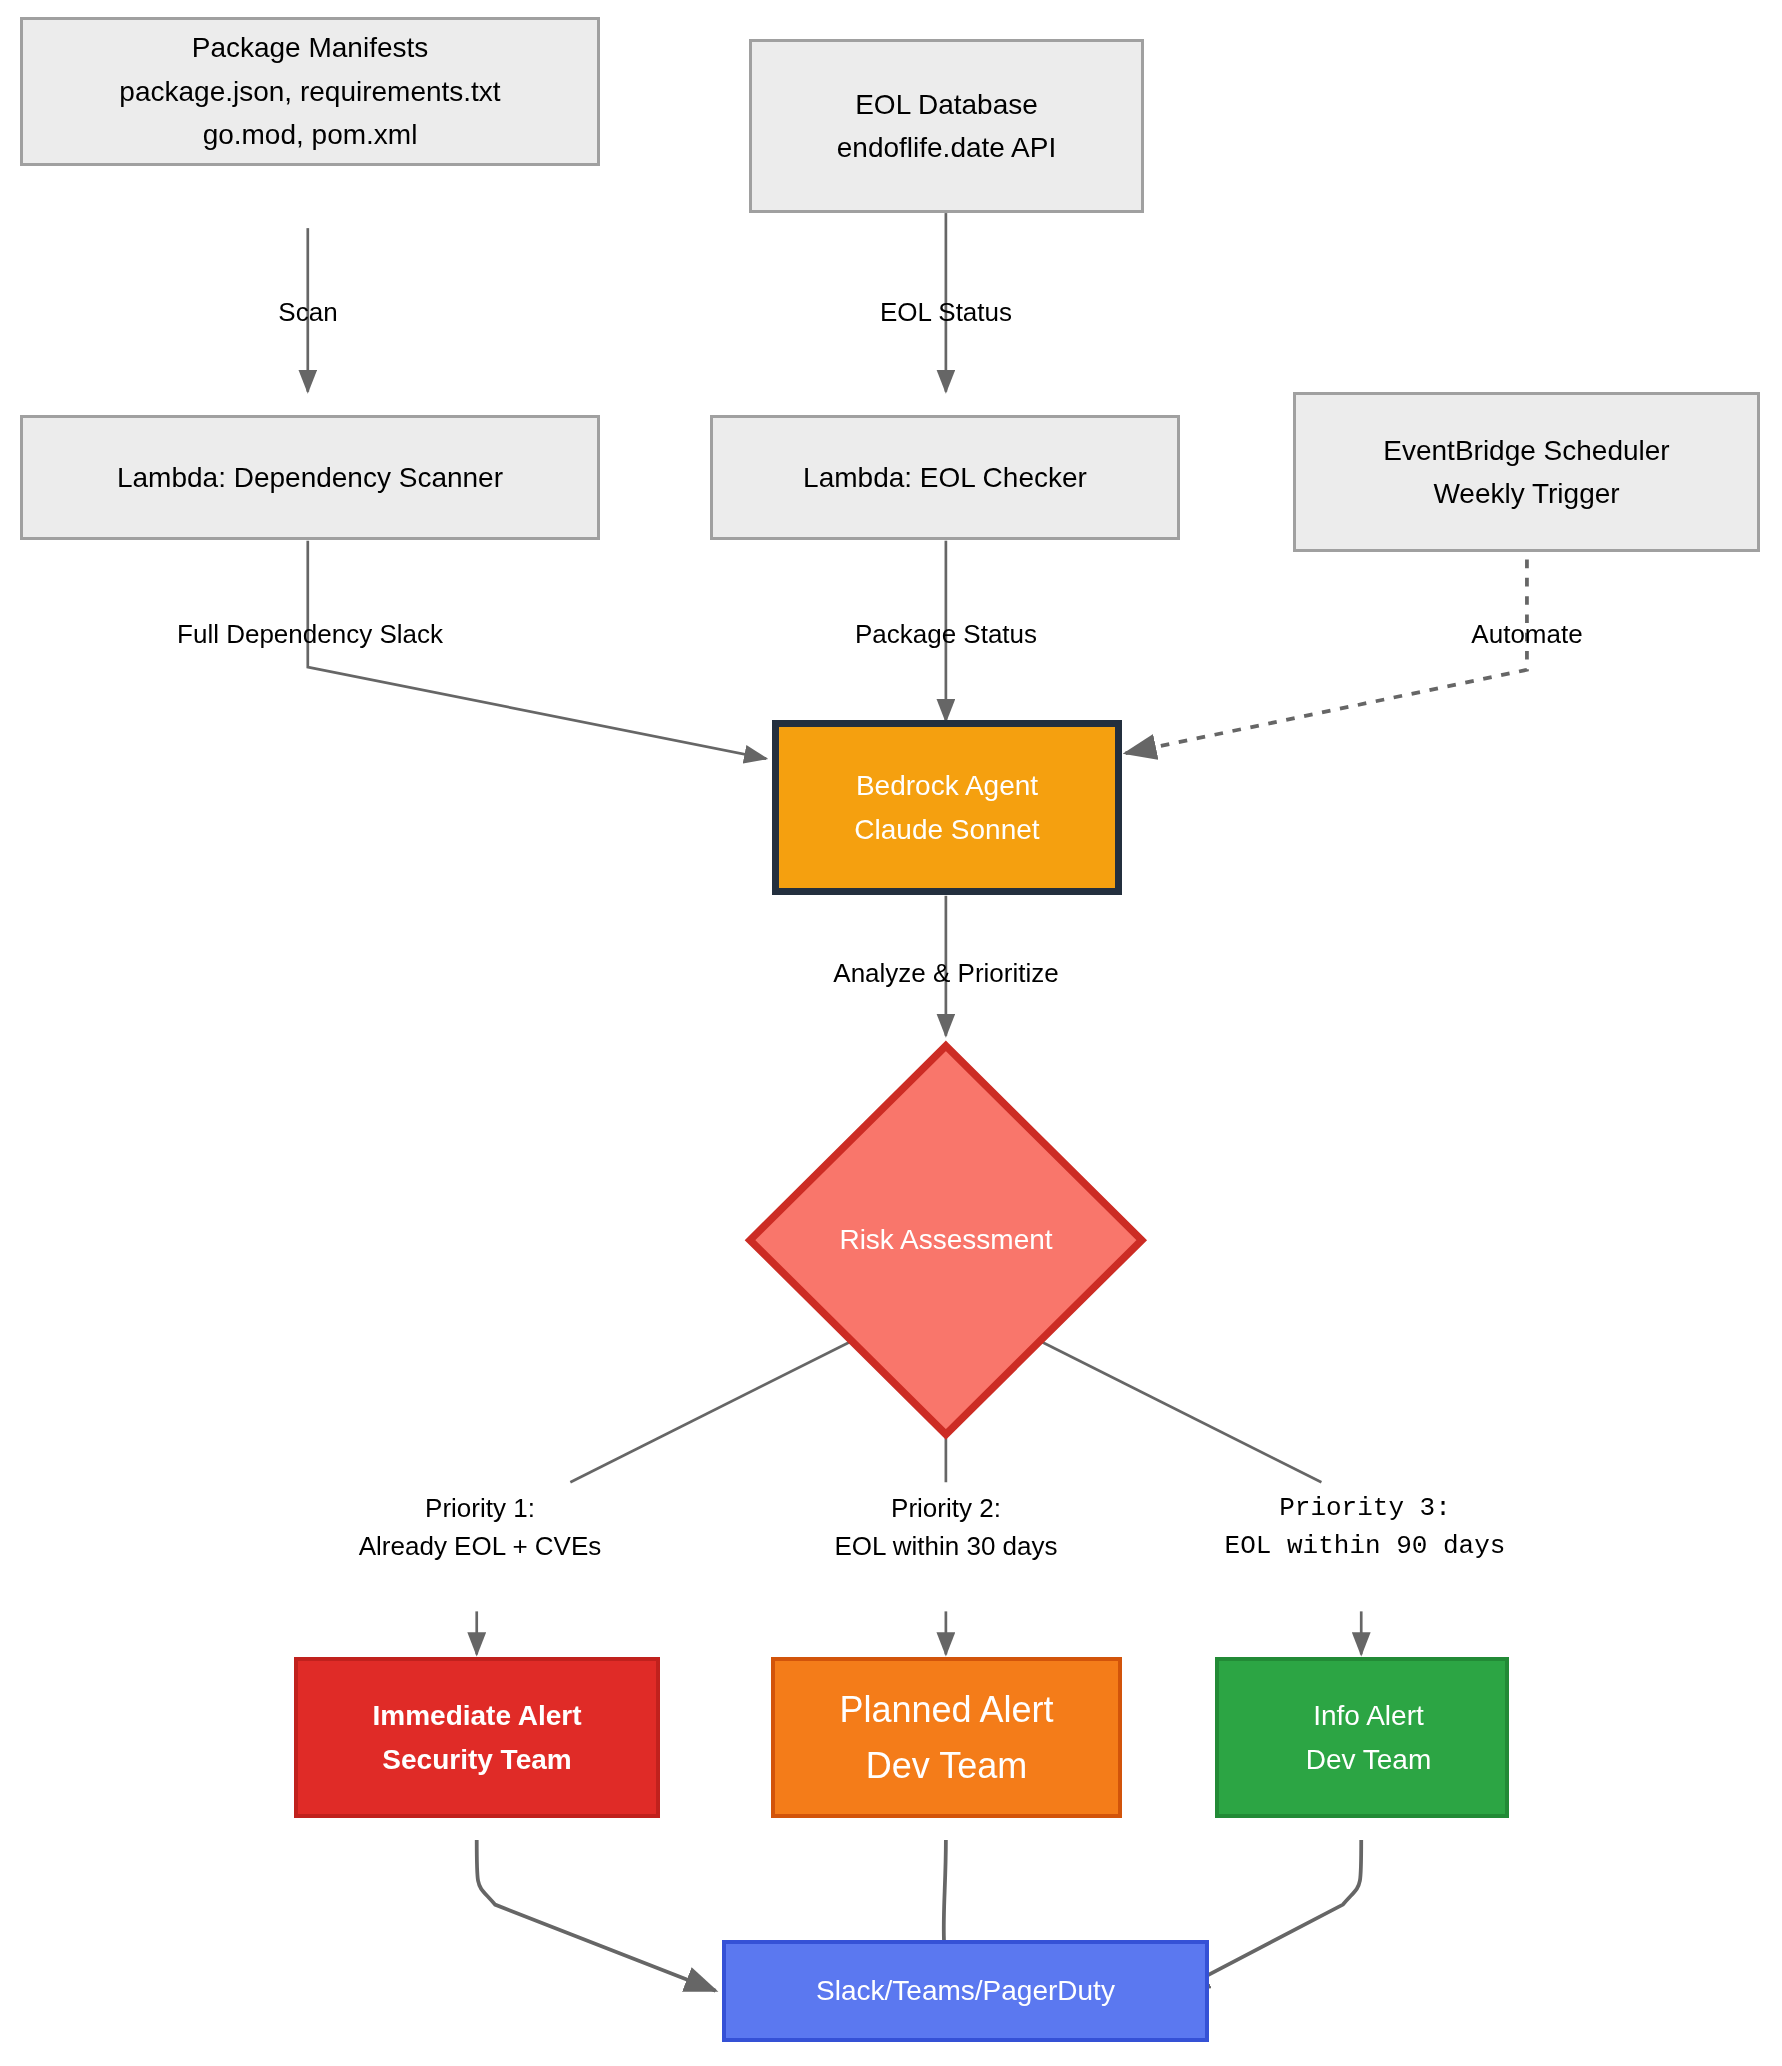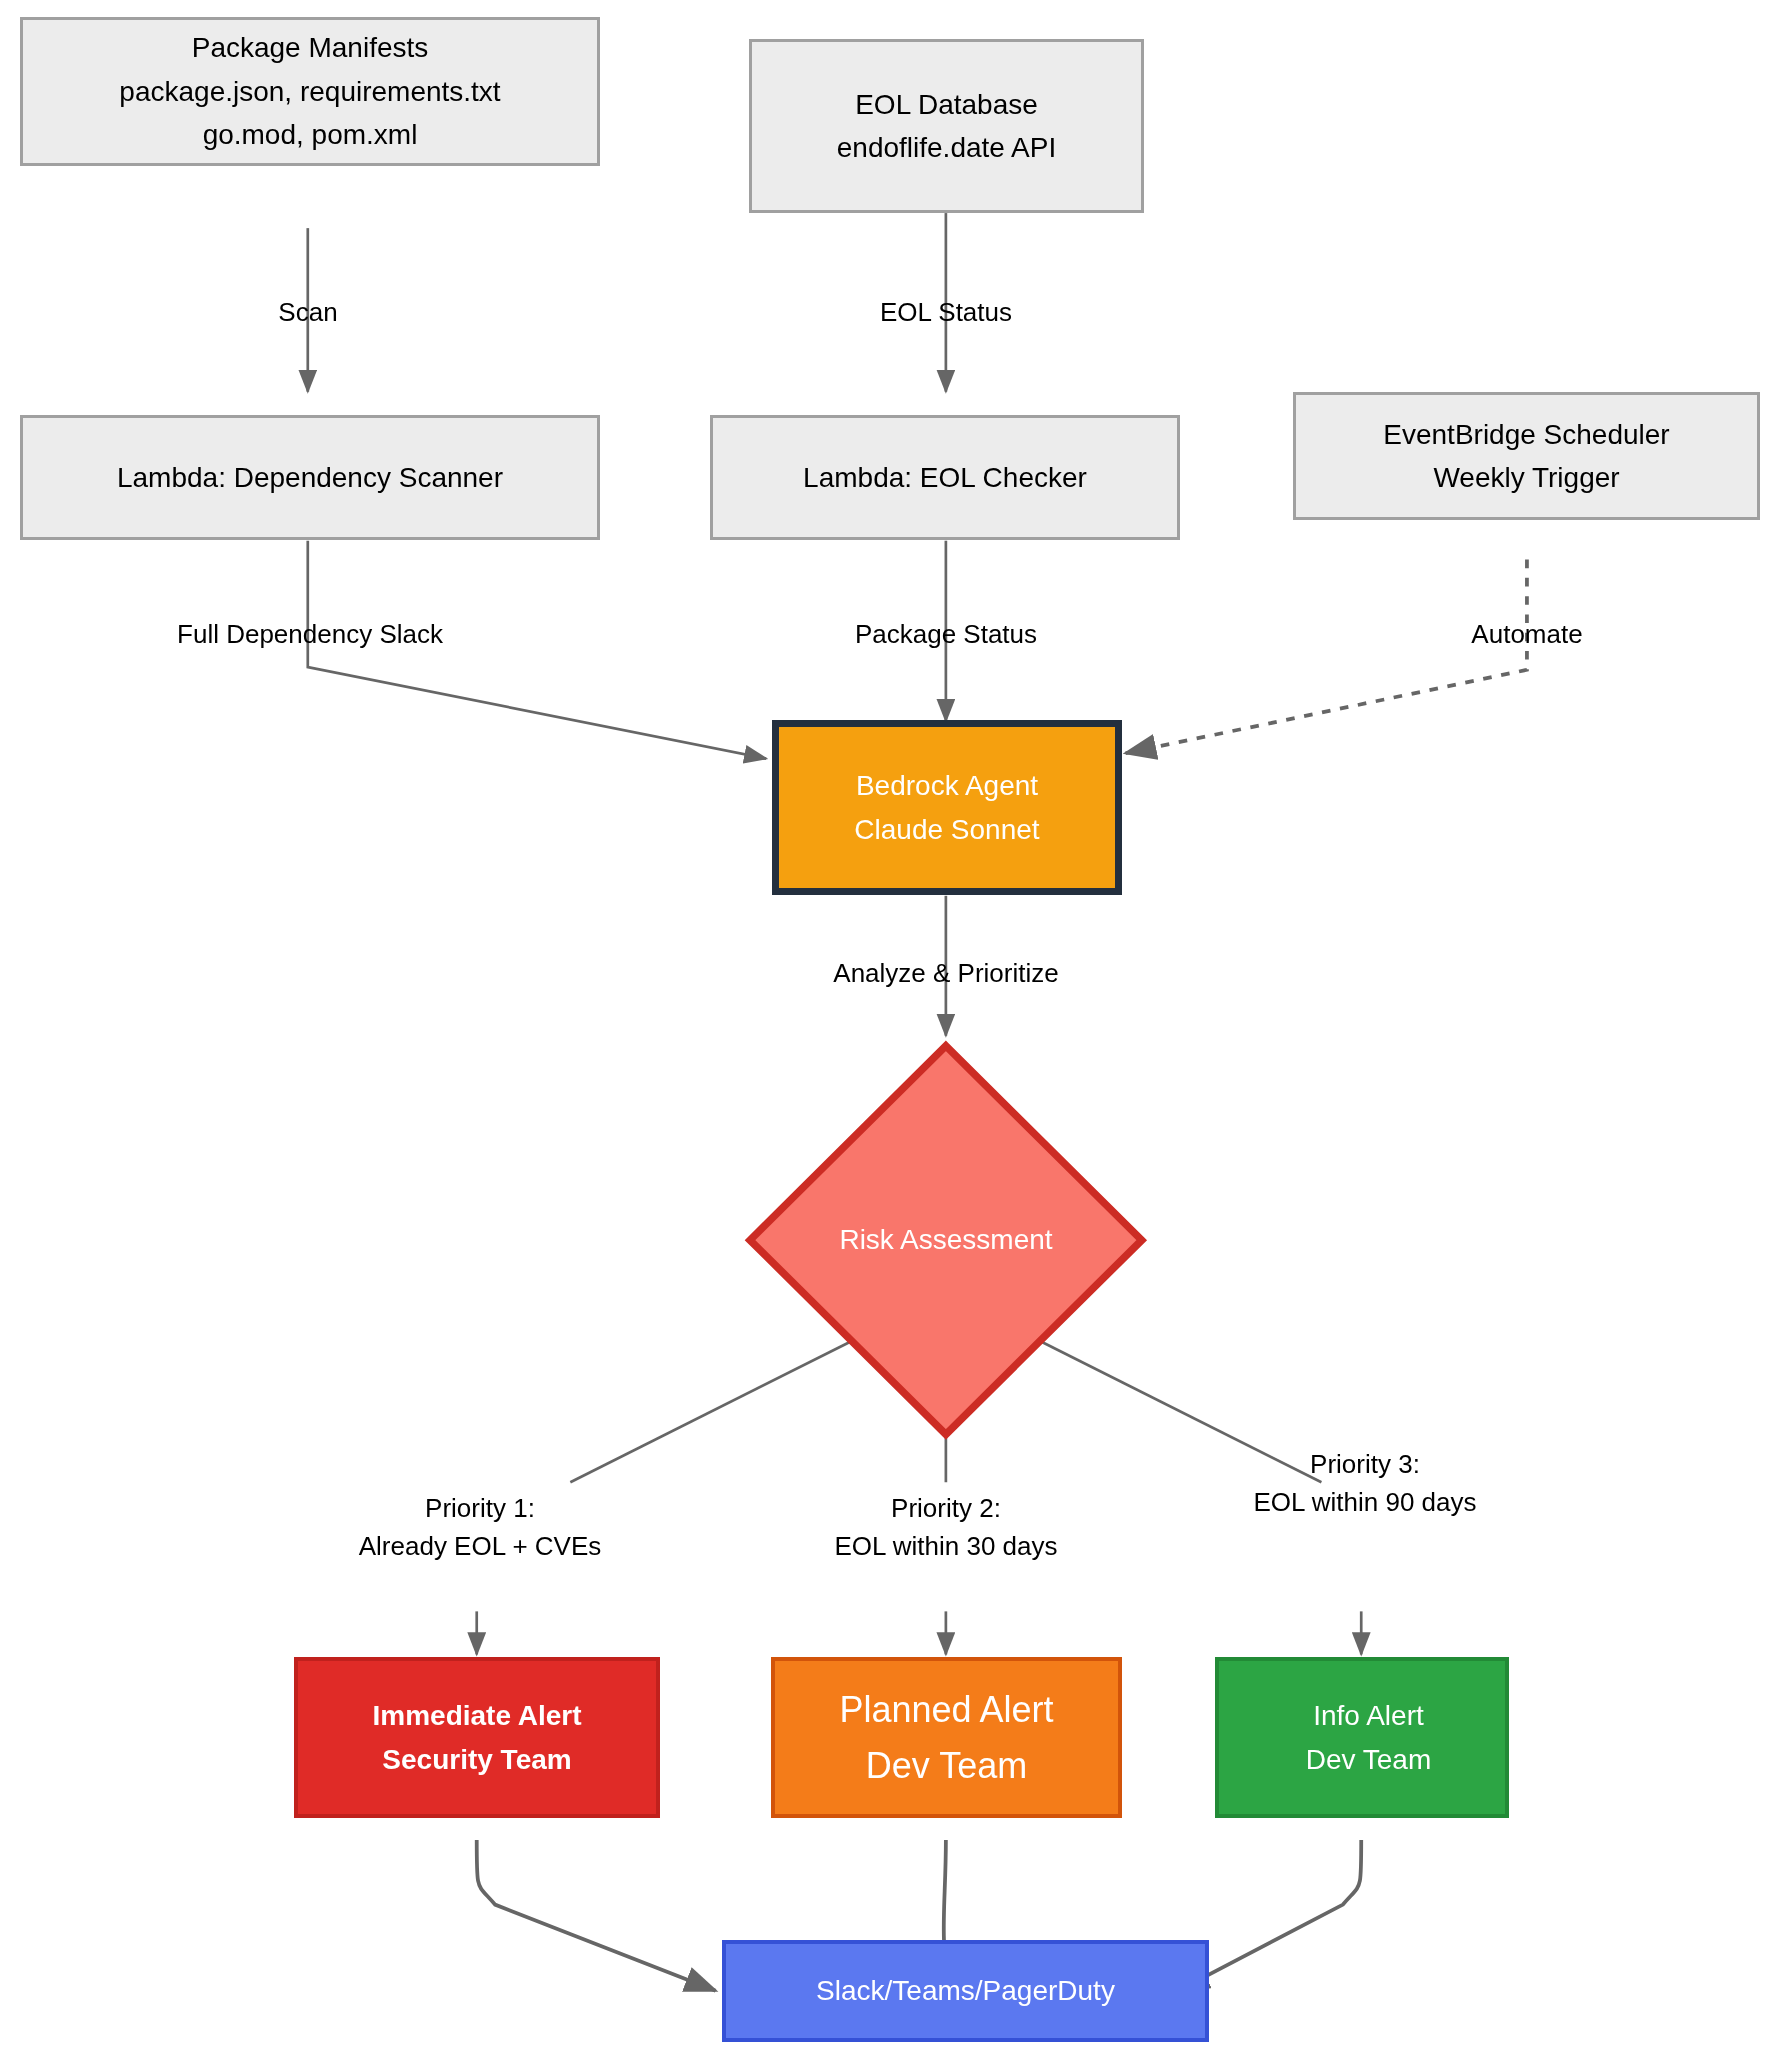--- a/index.html
+++ b/index.html
@@ -163,7 +163,7 @@
     <span class="node-line">Lambda: EOL Checker</span>
   </div>
 
-  <div class="node node-process" style="left:1293px; top:392px; width:467px; height:128px;">
+  <div class="node node-process" style="left:1293px; top:392px; width:467px; height:160px;">
     <span class="node-line">EventBridge Scheduler</span>
     <span class="node-line">Weekly Trigger</span>
   </div>

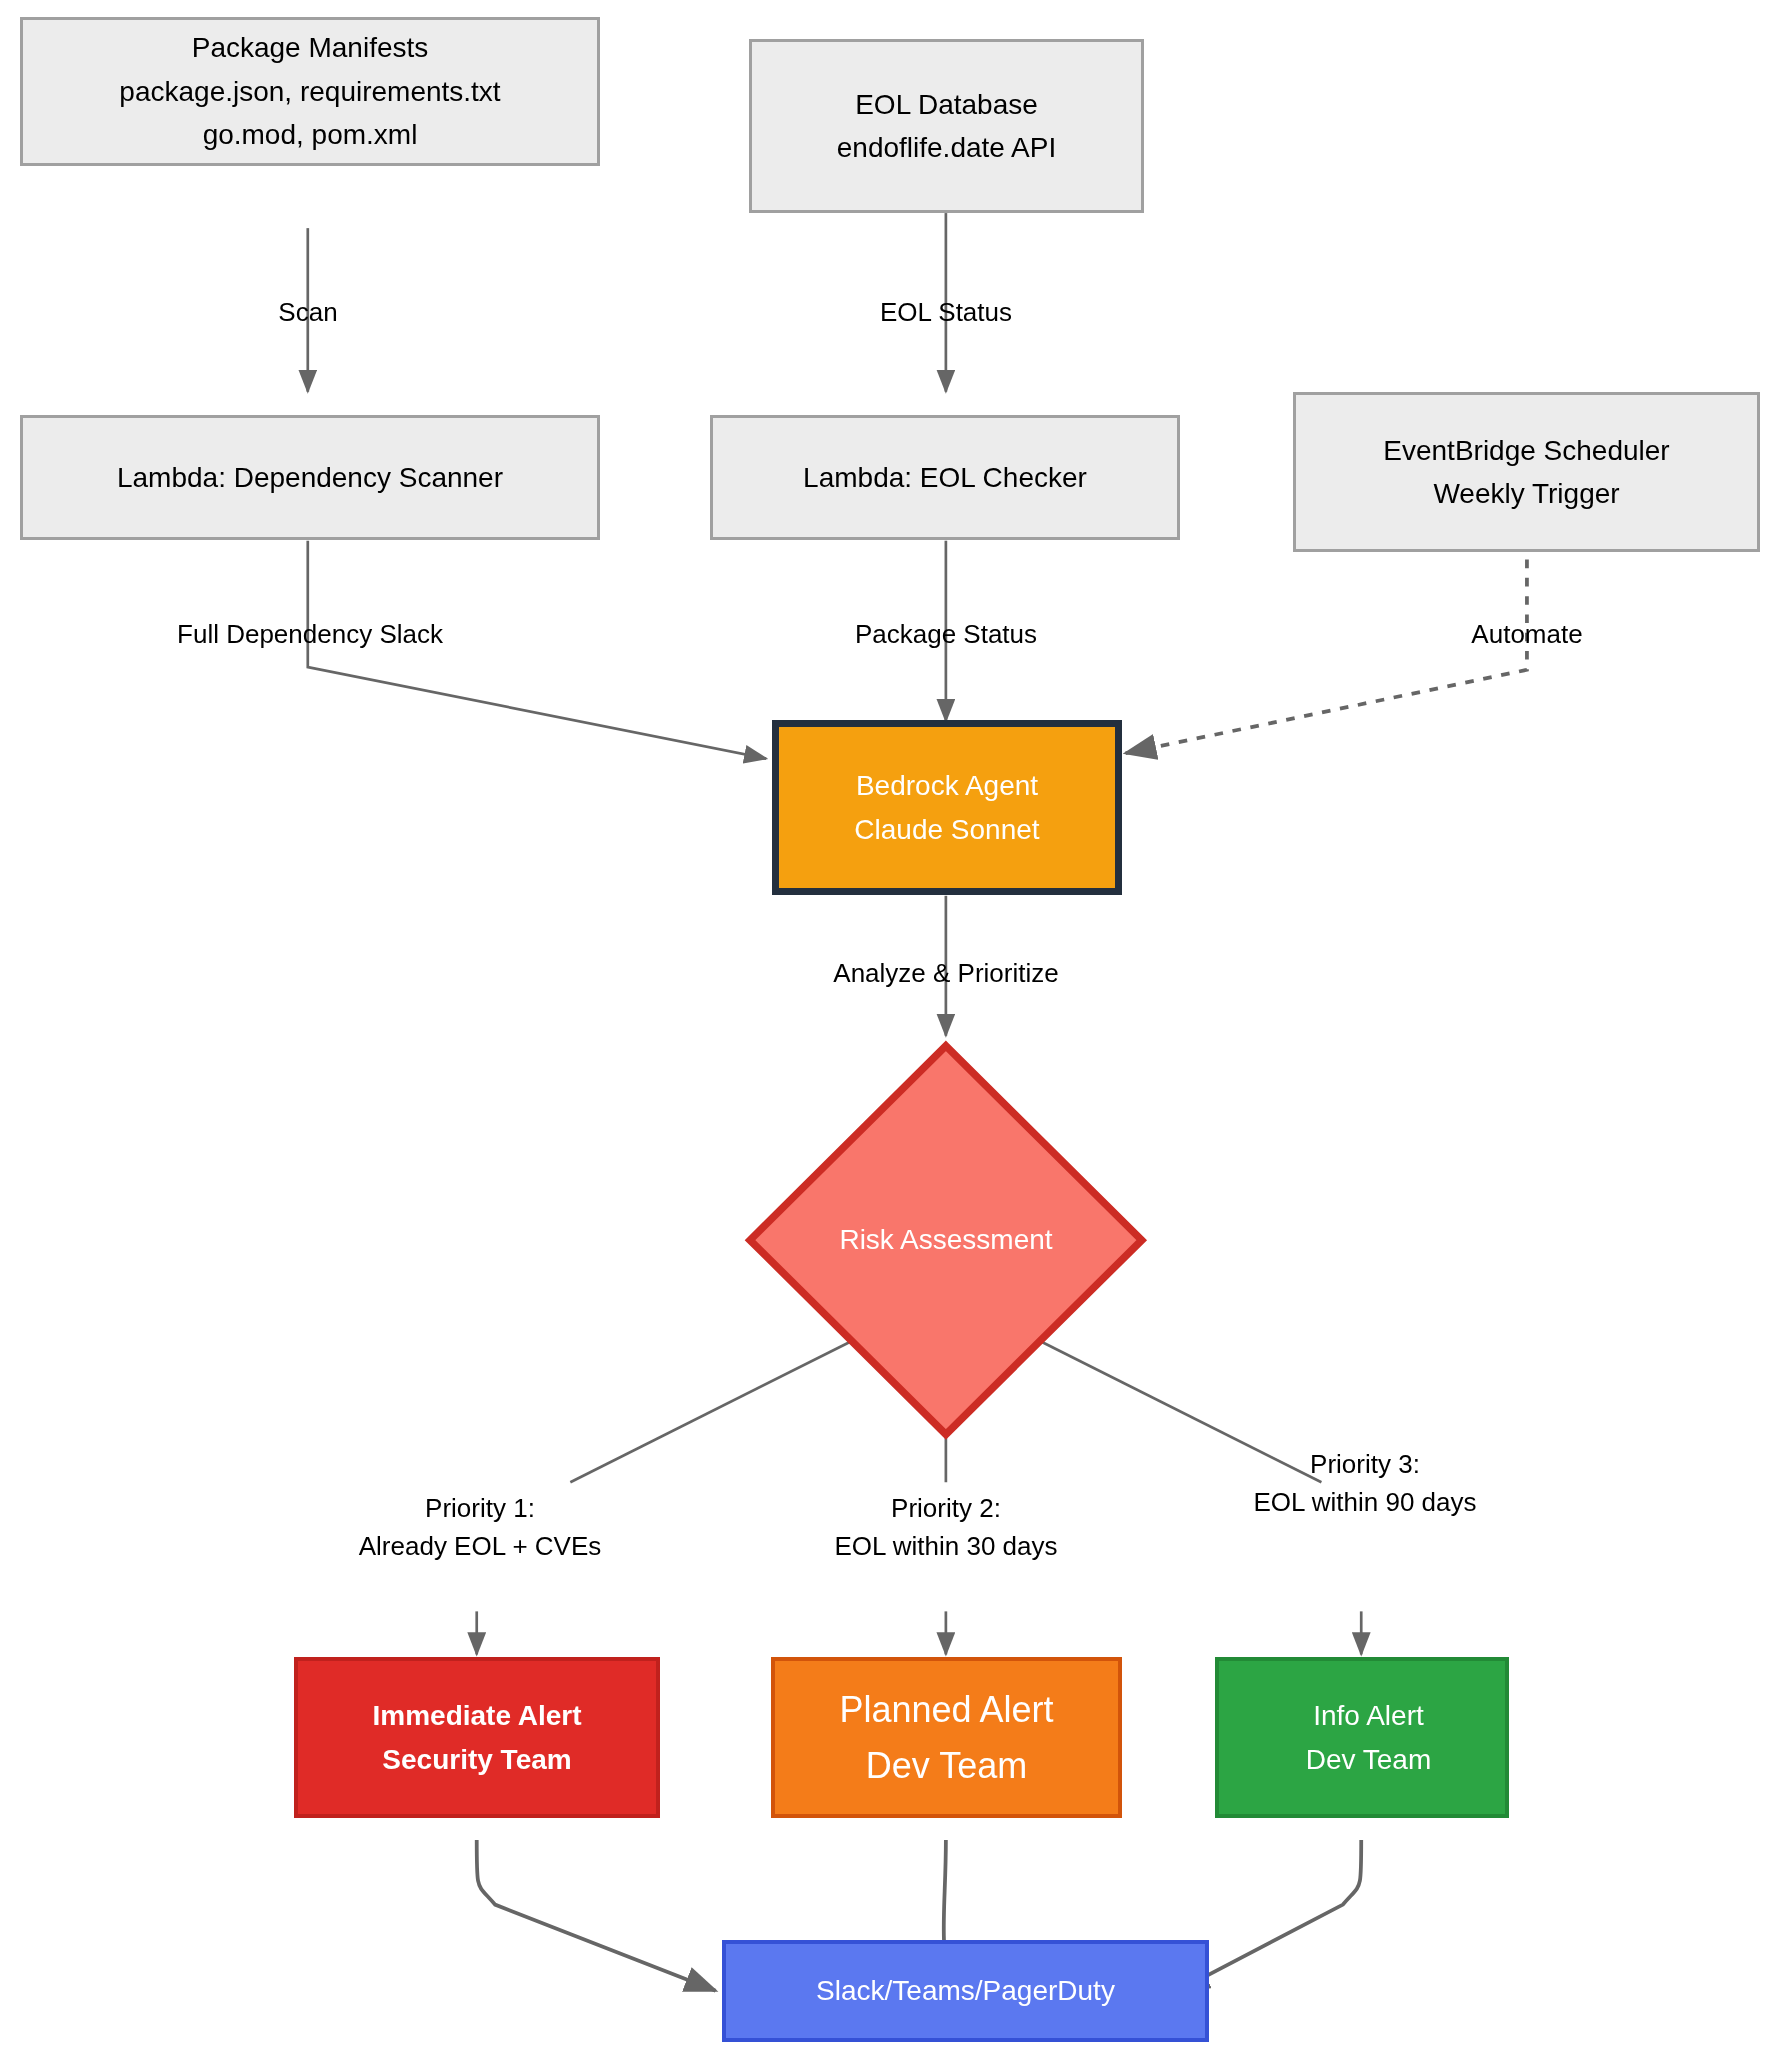--- a/index.html
+++ b/index.html
@@ -232,7 +232,7 @@
     <span>EOL within 30 days</span>
   </div>
 
-  <div class="edge-label" style="left:1365px; top:1446px;">
+  <div class="edge-label" style="left:1365px; top:1490px;font-family:Liberation Mono, monospace;">
     <span>Priority 3:</span>
     <span>EOL within 90 days</span>
   </div>

